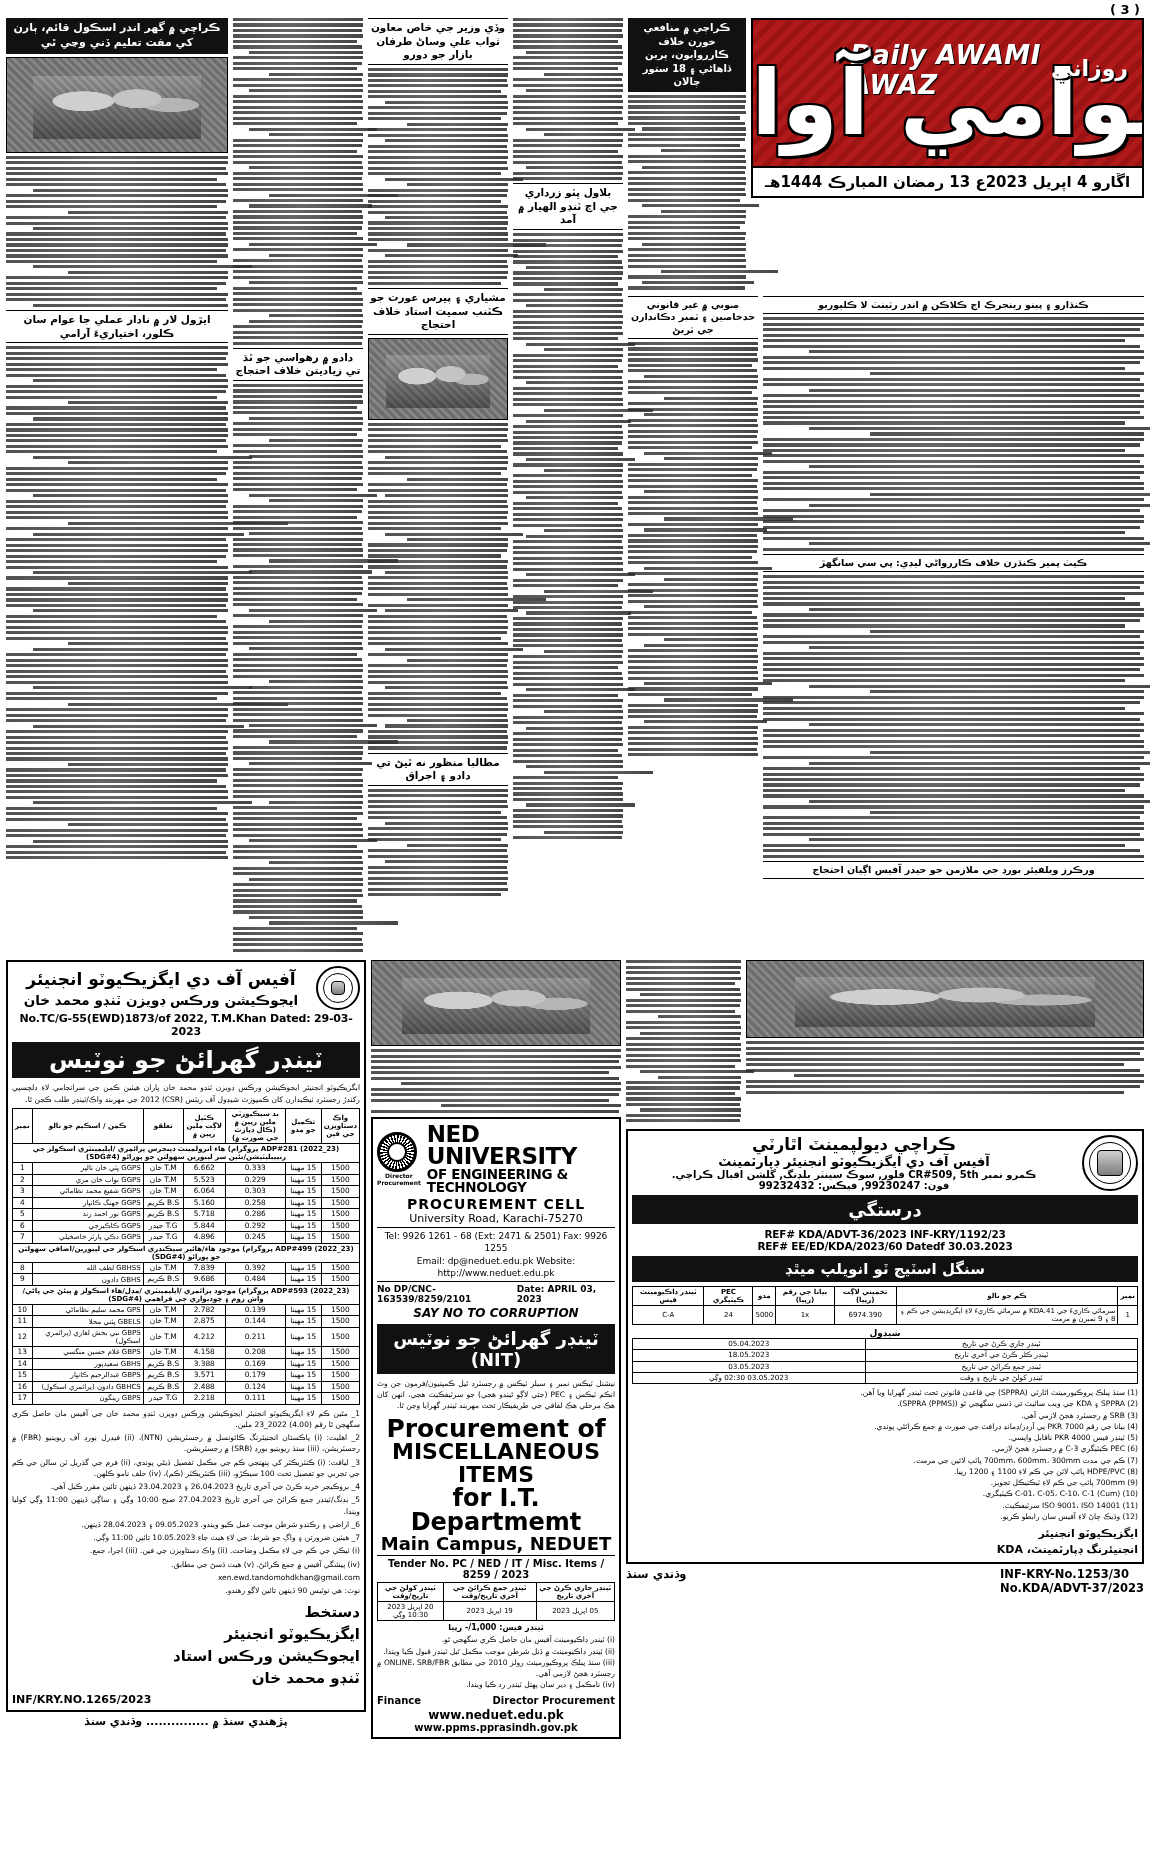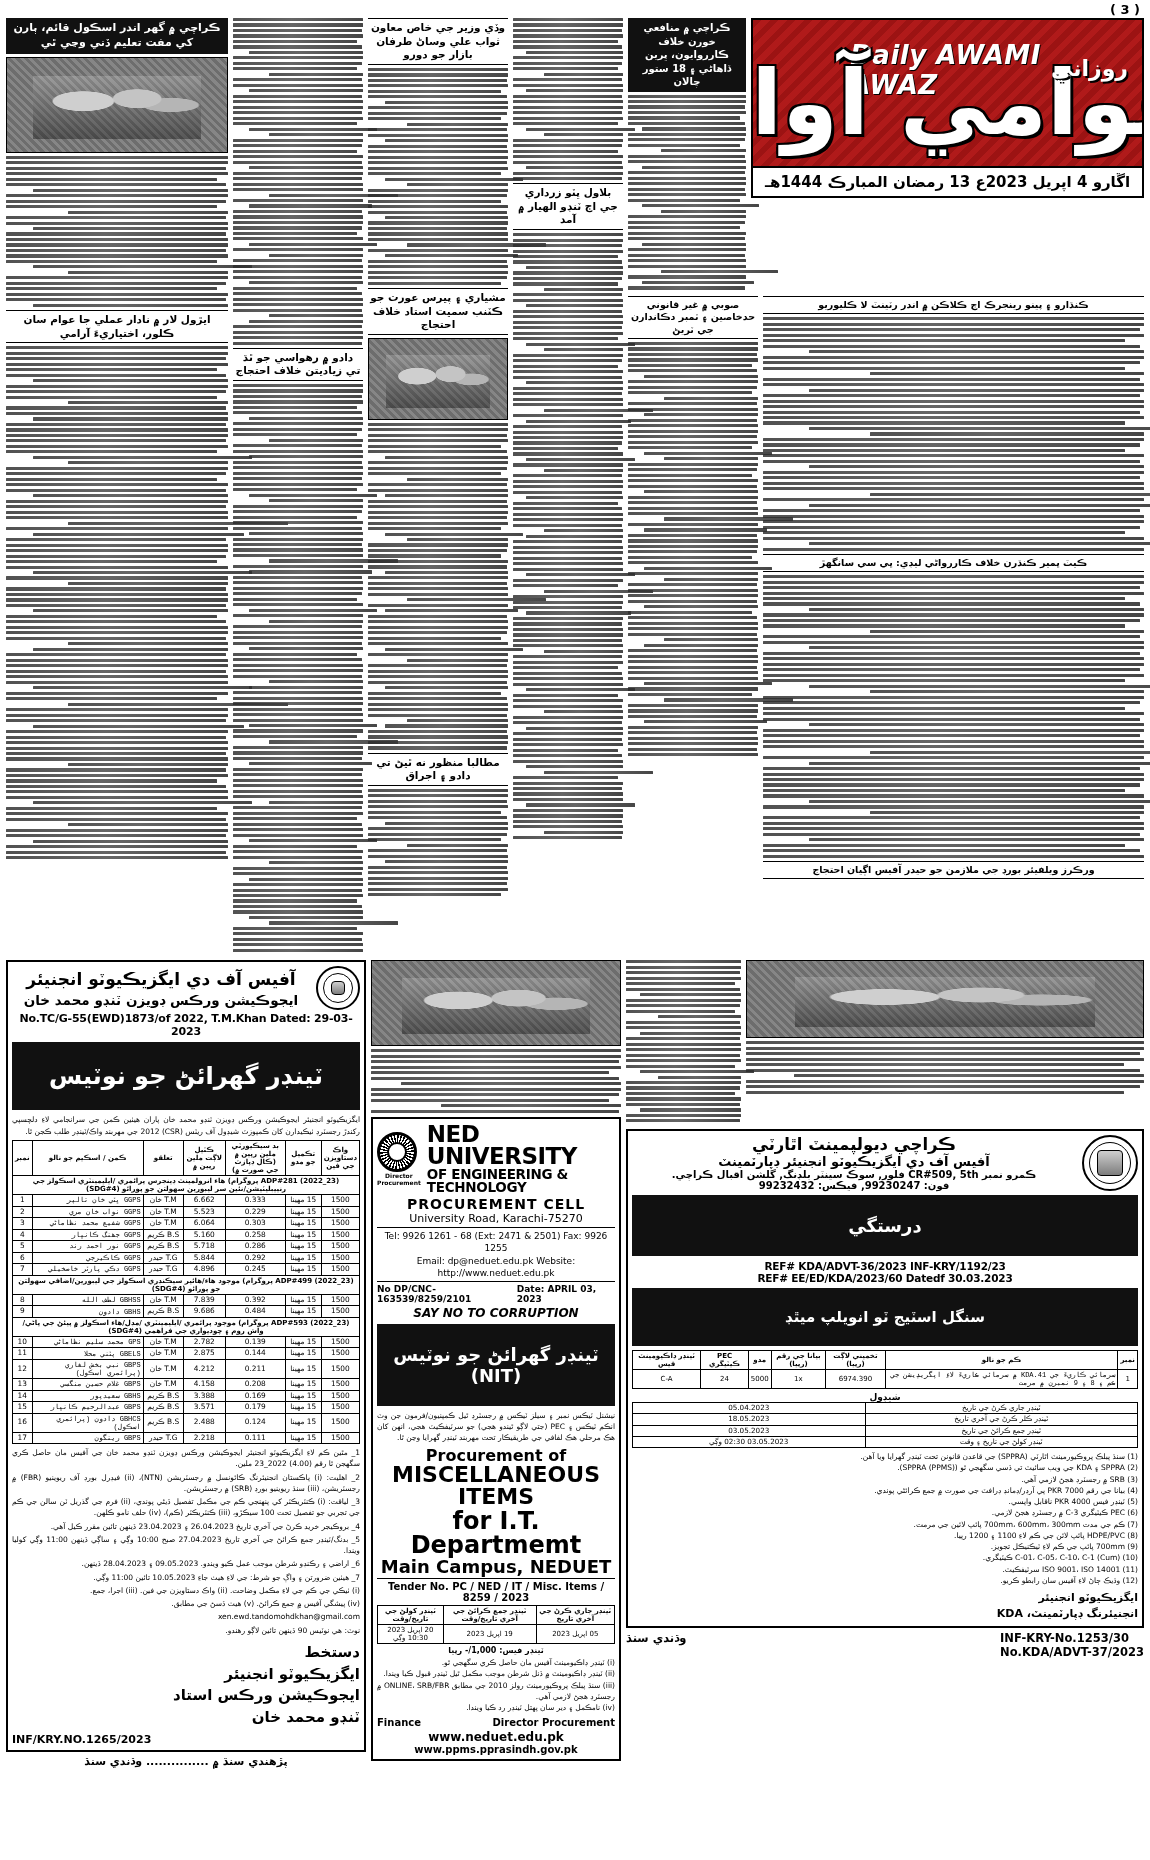--- a/index.html
+++ b/index.html
@@ -108,7 +108,7 @@
   .ad-no { font-size: 11px; font-weight: bold; text-align: center; letter-spacing: -.2px; }
   .ad-band {
     background: #111; color: #fff; font-weight: bold; direction: rtl;
-    text-align: center; font-size: 24px; padding: 20px 2px; margin: 4px 0;
+    text-align: center; font-size: 24px; padding: 4px 2px; margin: 4px 0;
   }
   .ad-band.sm { font-size: 18px; }
   .tiny-rtl { font-size: 7.5px; direction: rtl; text-align: justify; line-height: 1.5; }

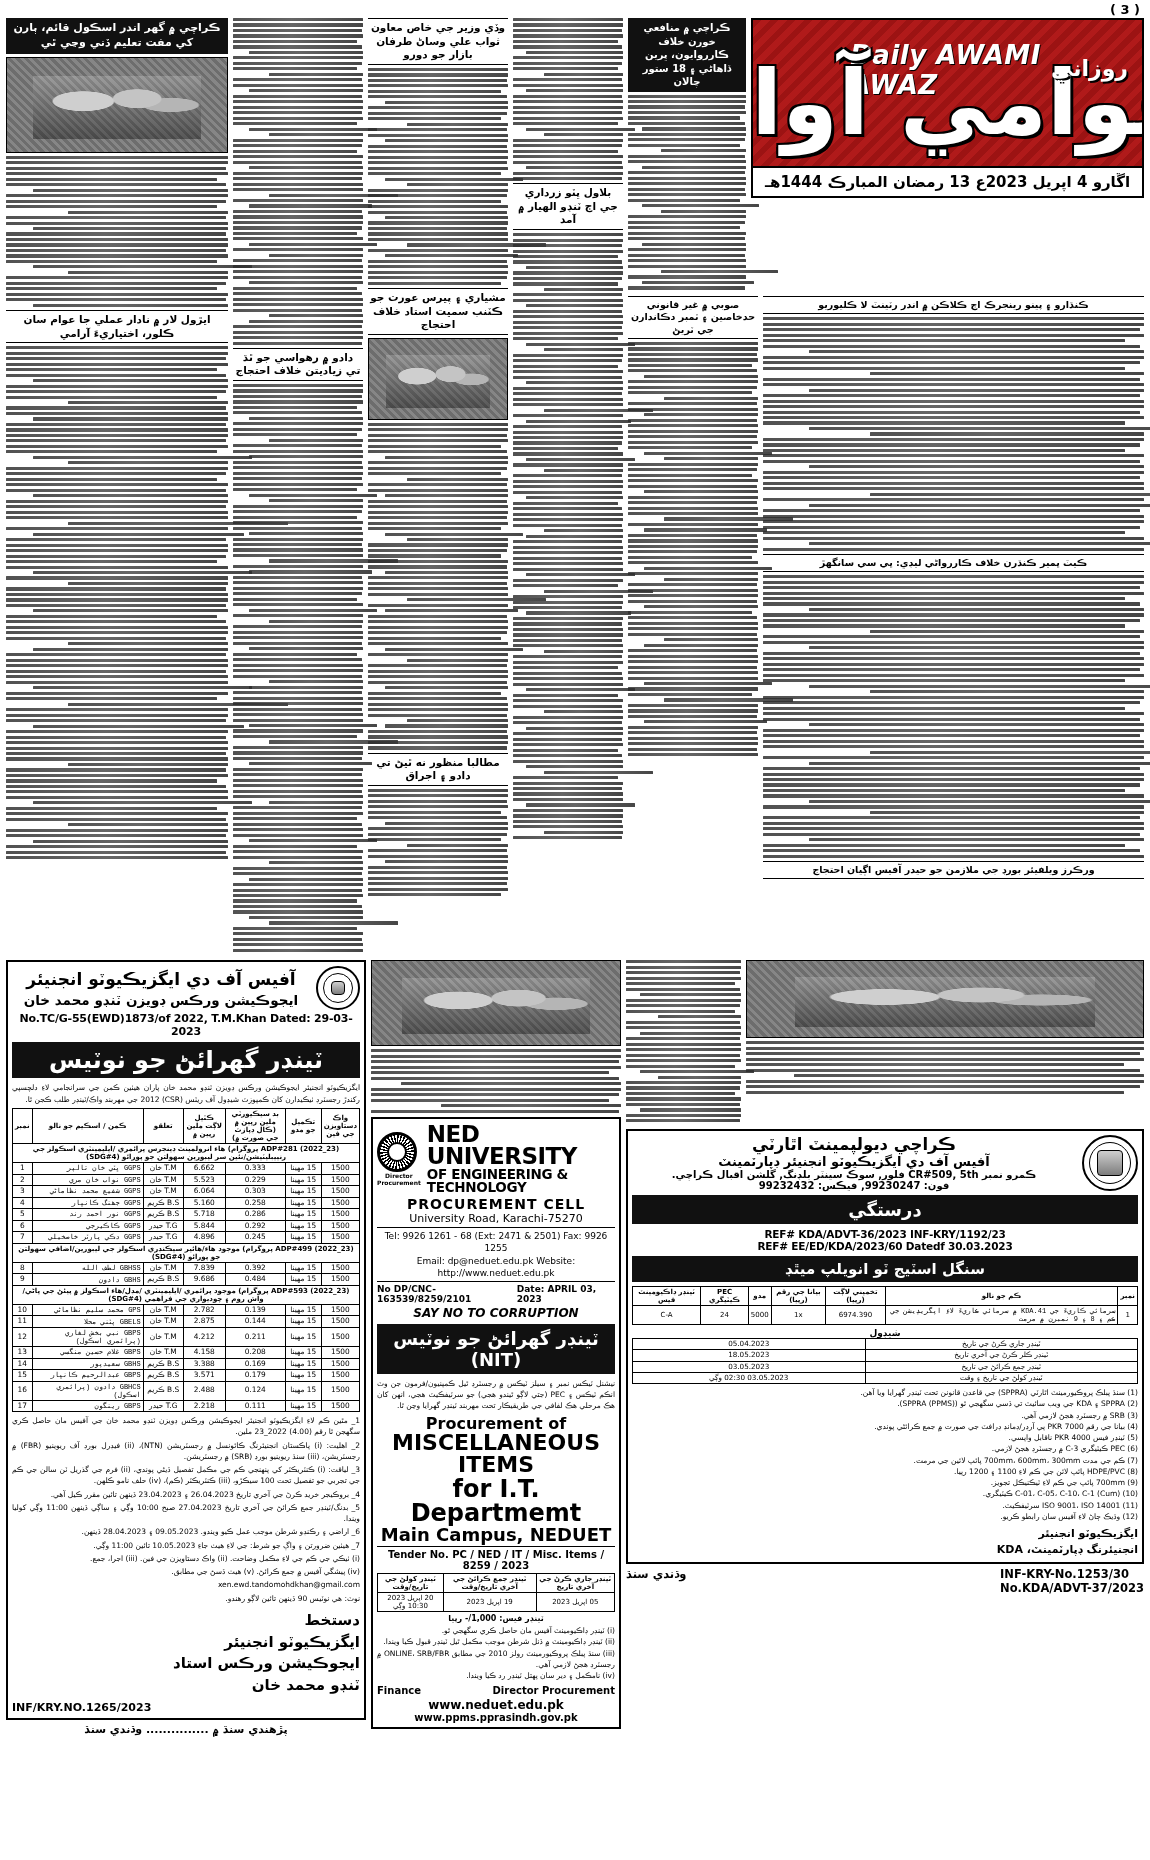--- a/index.html
+++ b/index.html
@@ -99,7 +99,7 @@
     border: 1px solid #000; padding: 1px 2px; text-align: center; line-height: 1.15;
   }
   table.tbl th { font-weight: bold; font-size: 7px; }
-  table.tbl td.name { text-align: right; font-size: 7px; font-family: Liberation Mono, monospace; }
+  table.tbl td.name { text-align: right; font-size: 7px; }
   .grp { font-size: 7px; text-align: right; font-weight: bold; padding: 1px 3px; }
 
   .adbox { border: 2px solid #000; padding: 4px; margin-top: 4px; background:#fff; }

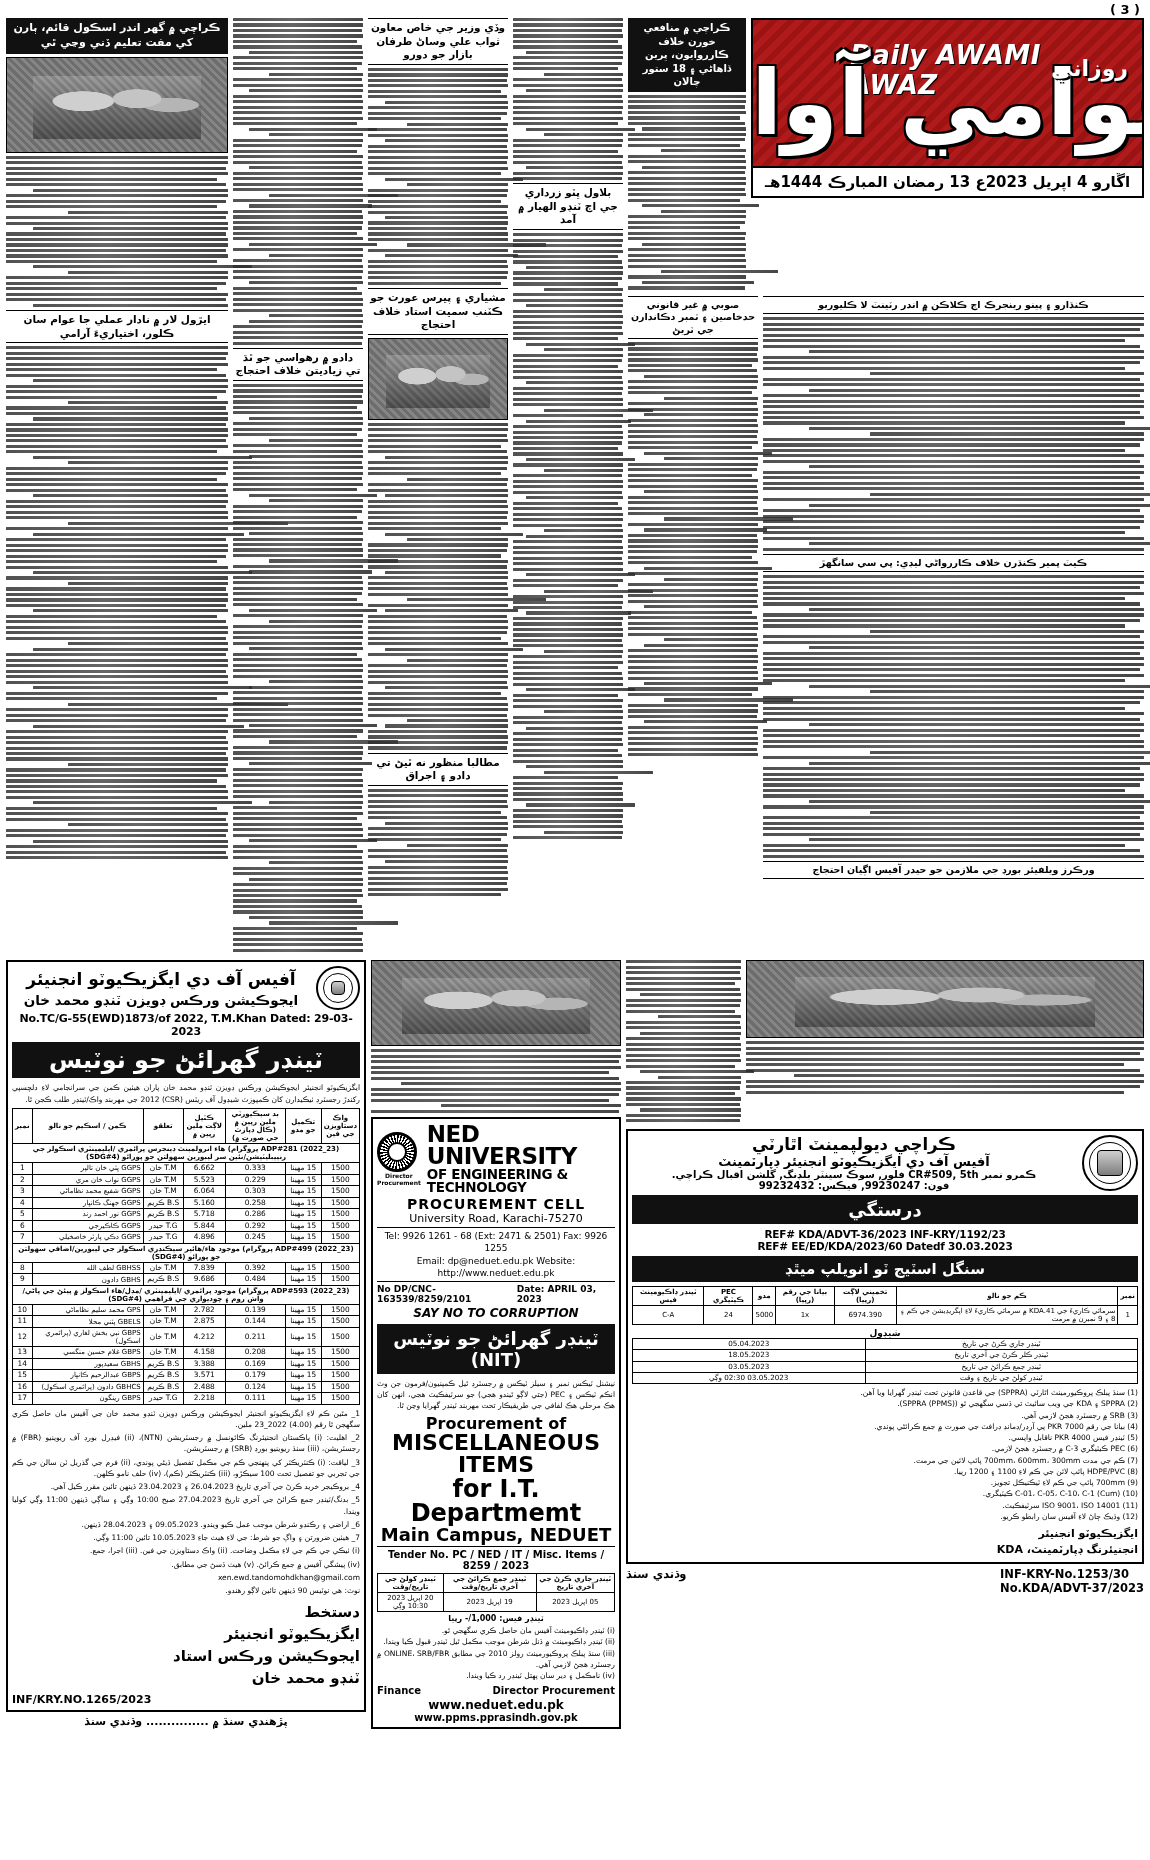--- a/index.html
+++ b/index.html
@@ -135,7 +135,7 @@
   .ned-no { font-size: 9px; font-weight: bold; }
   .sayno { font-size: 12px; font-weight: bold; font-style: italic; text-align: center; }
   .proc-title { font-weight: bold; text-align: center; line-height: 1.02; }
-  .proc-title .p1 { font-size: 16px; }
+  .proc-title .p1 { font-size: 25px; }
   .proc-title .p2 { font-size: 22px; }
   .proc-title .p3 { font-size: 24px; }
   .proc-title .p4 { font-size: 18px; }

